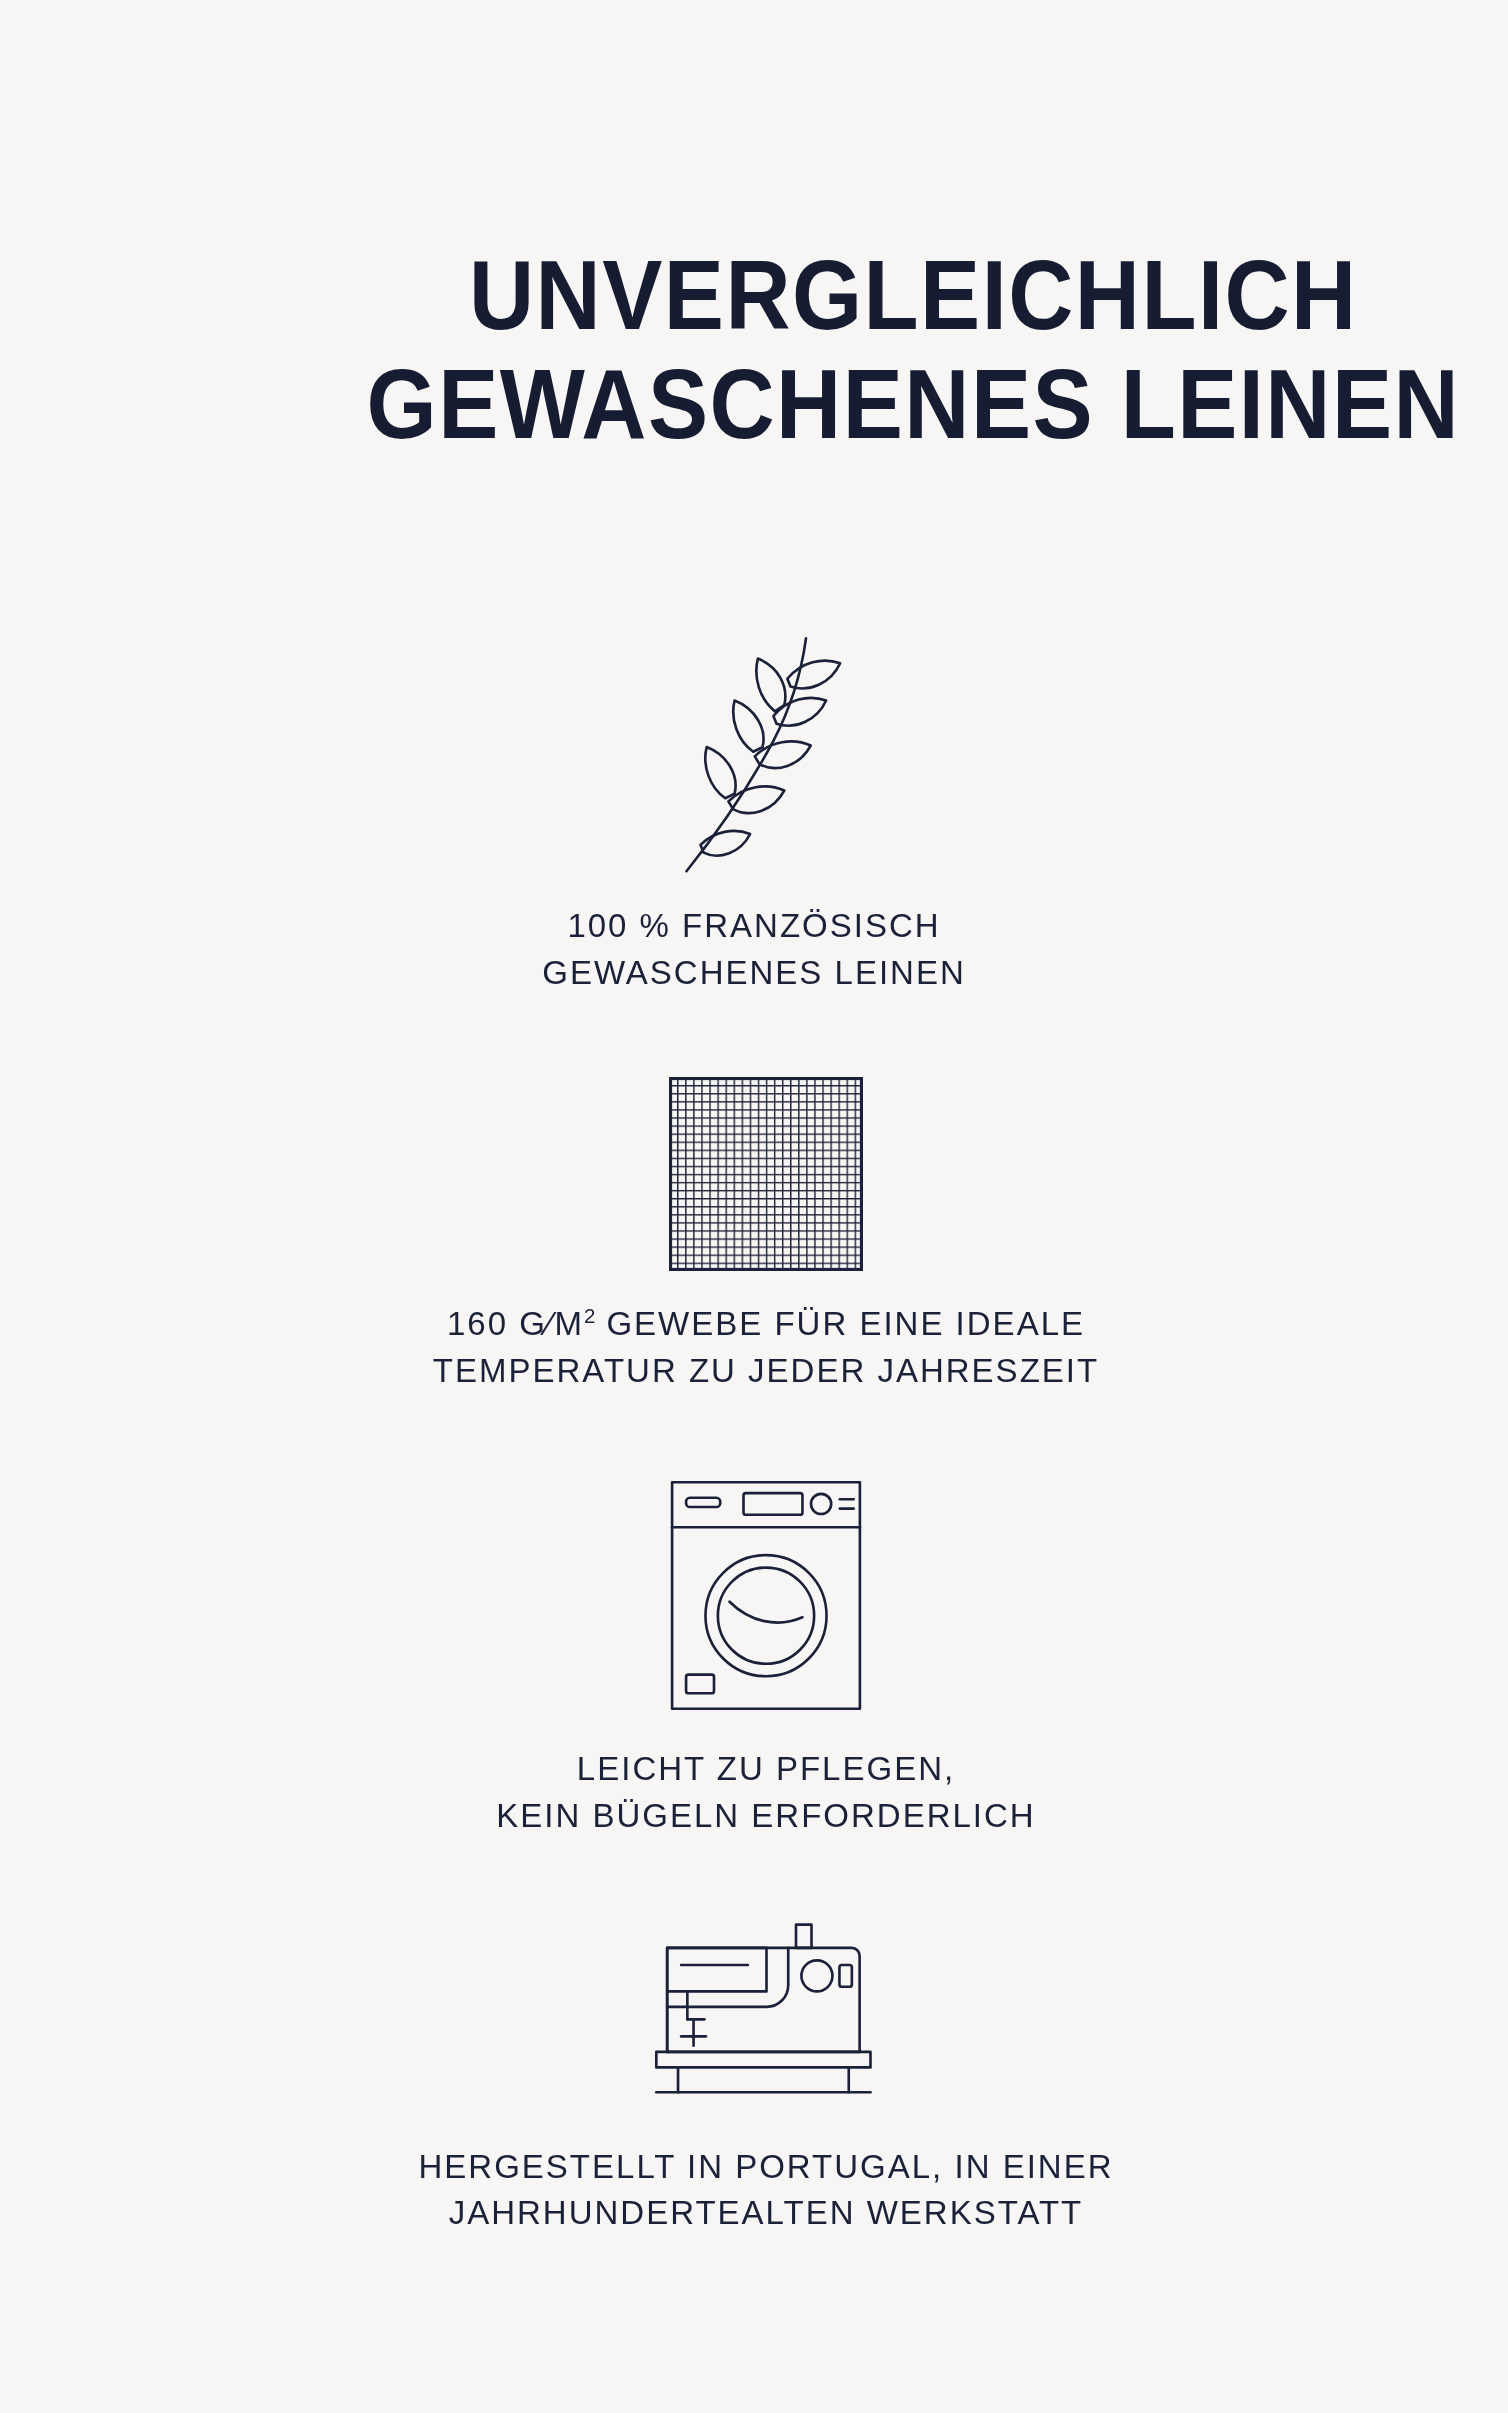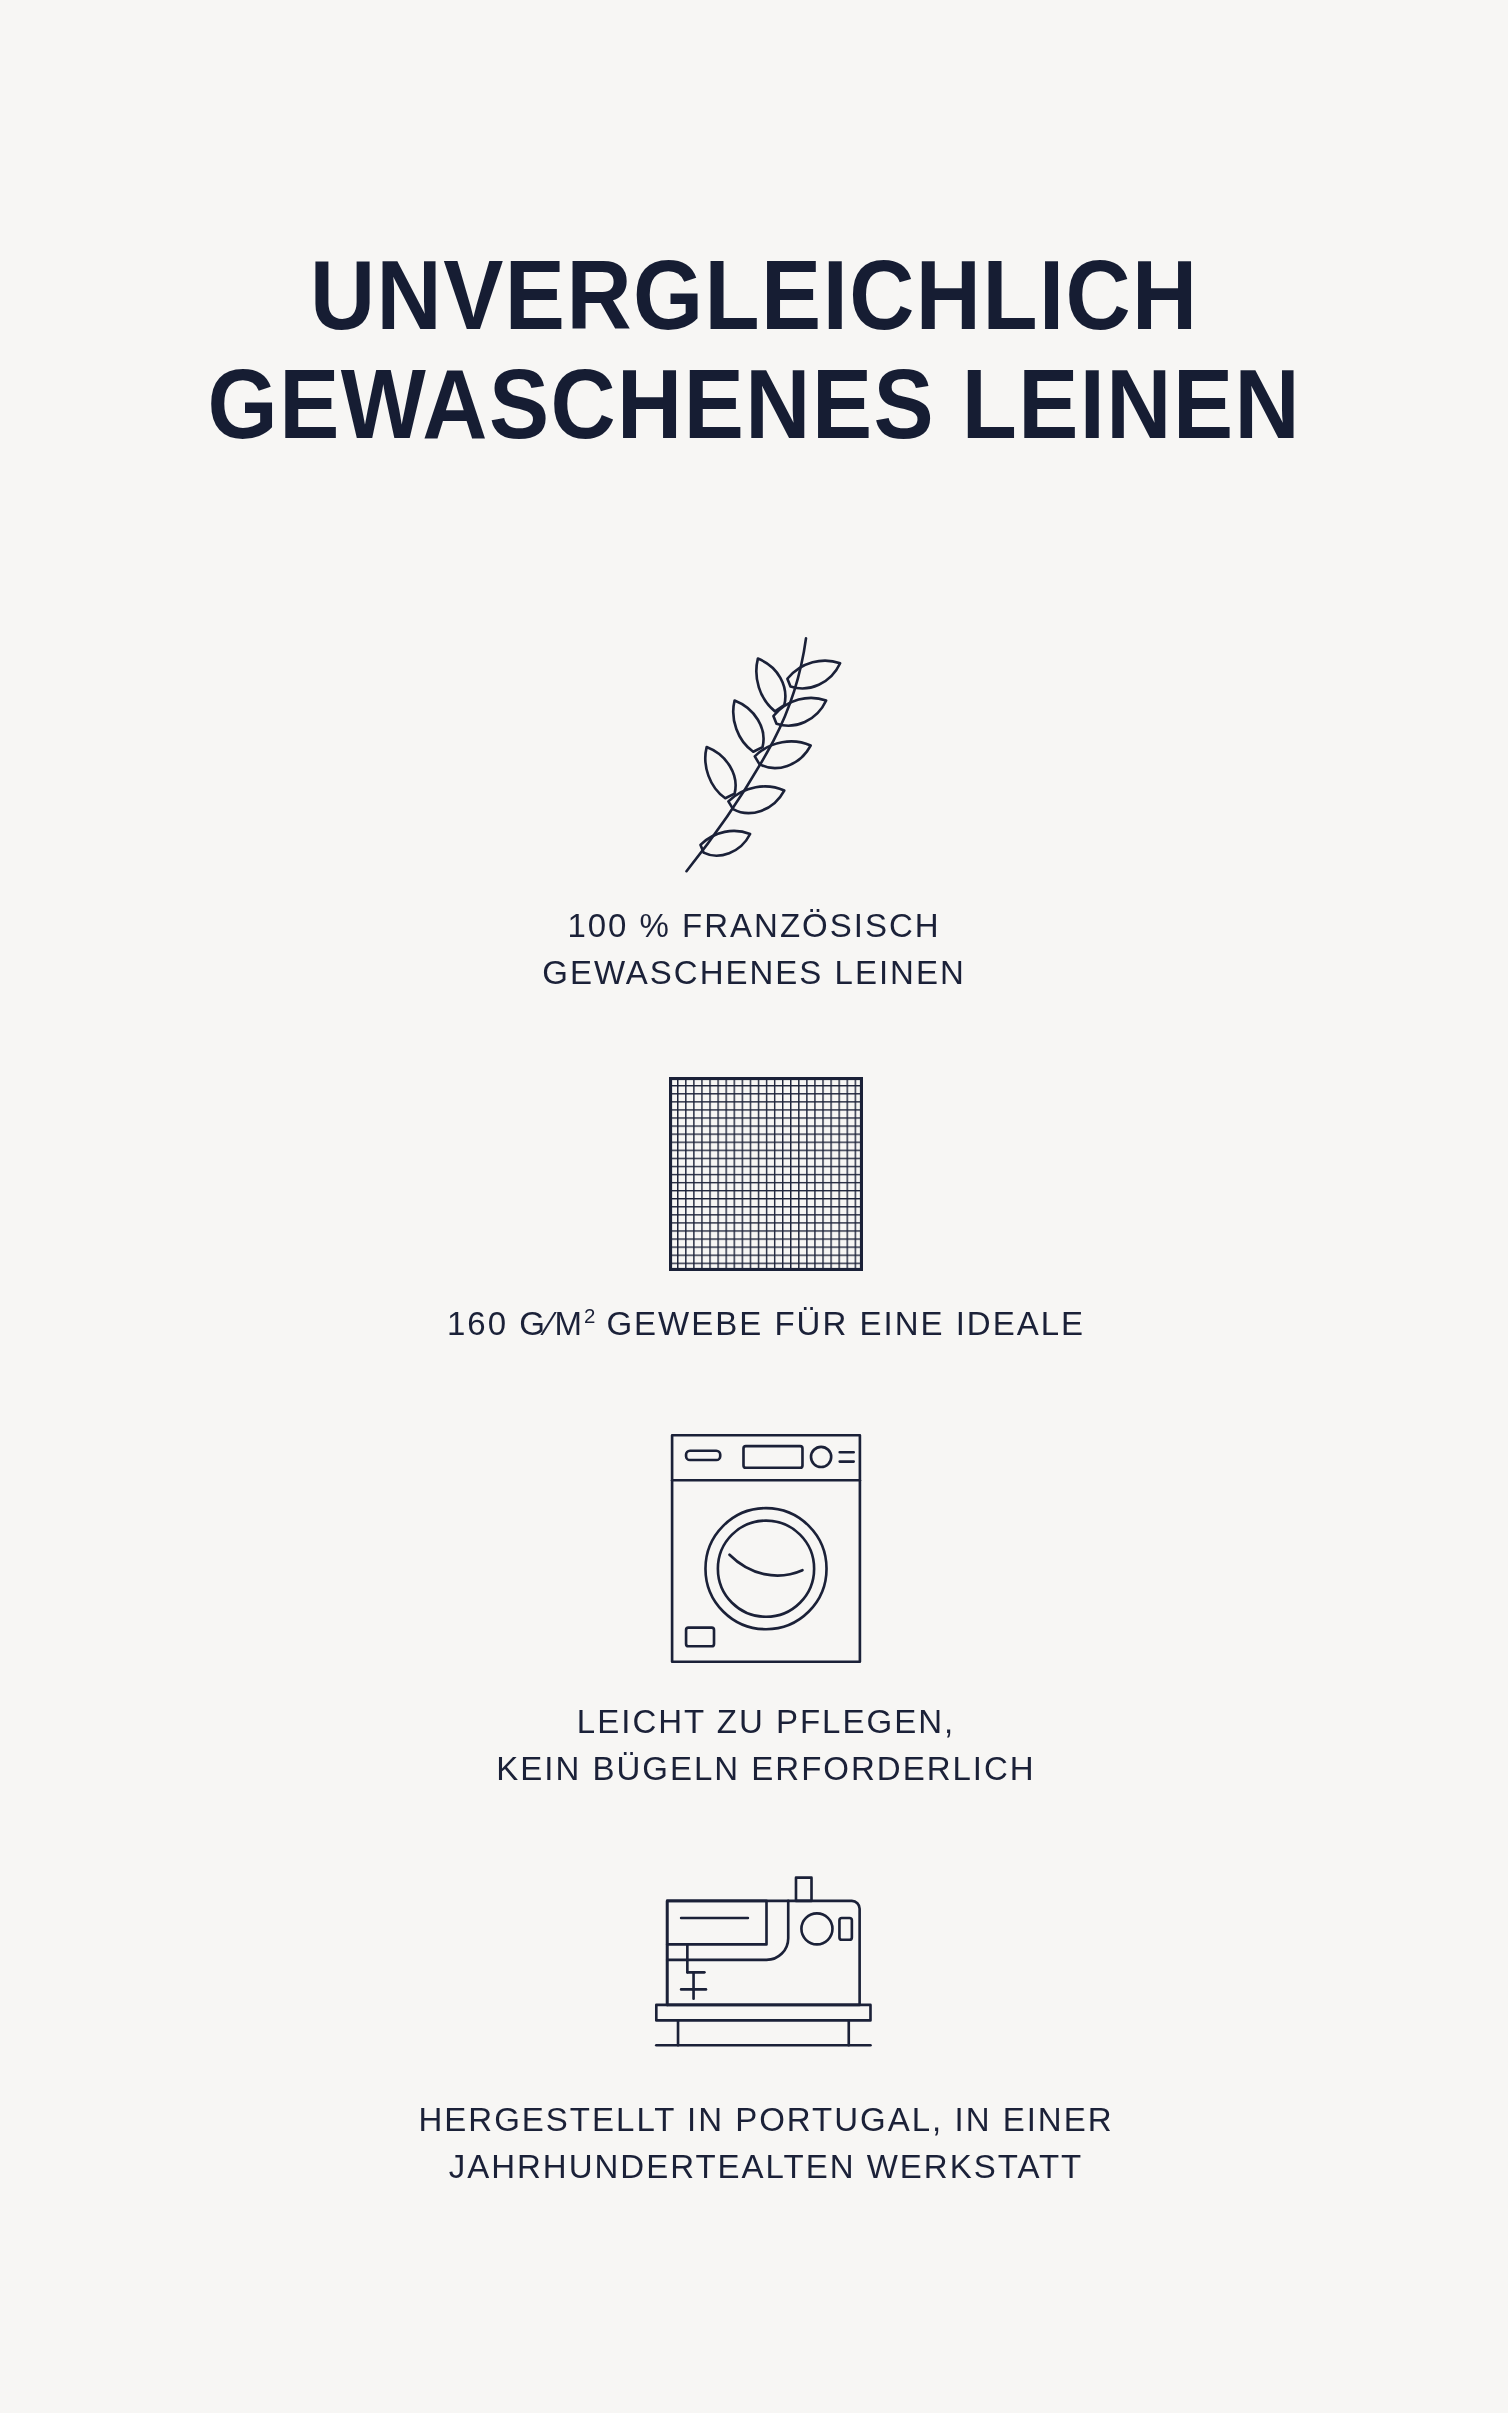--- a/index.html
+++ b/index.html
@@ -21,7 +21,7 @@
     box-sizing: border-box;
     display: flex;
     flex-direction: column;
-    align-items: center;
+    align-items: flex-end;
     padding-top: 177px;
   }
 

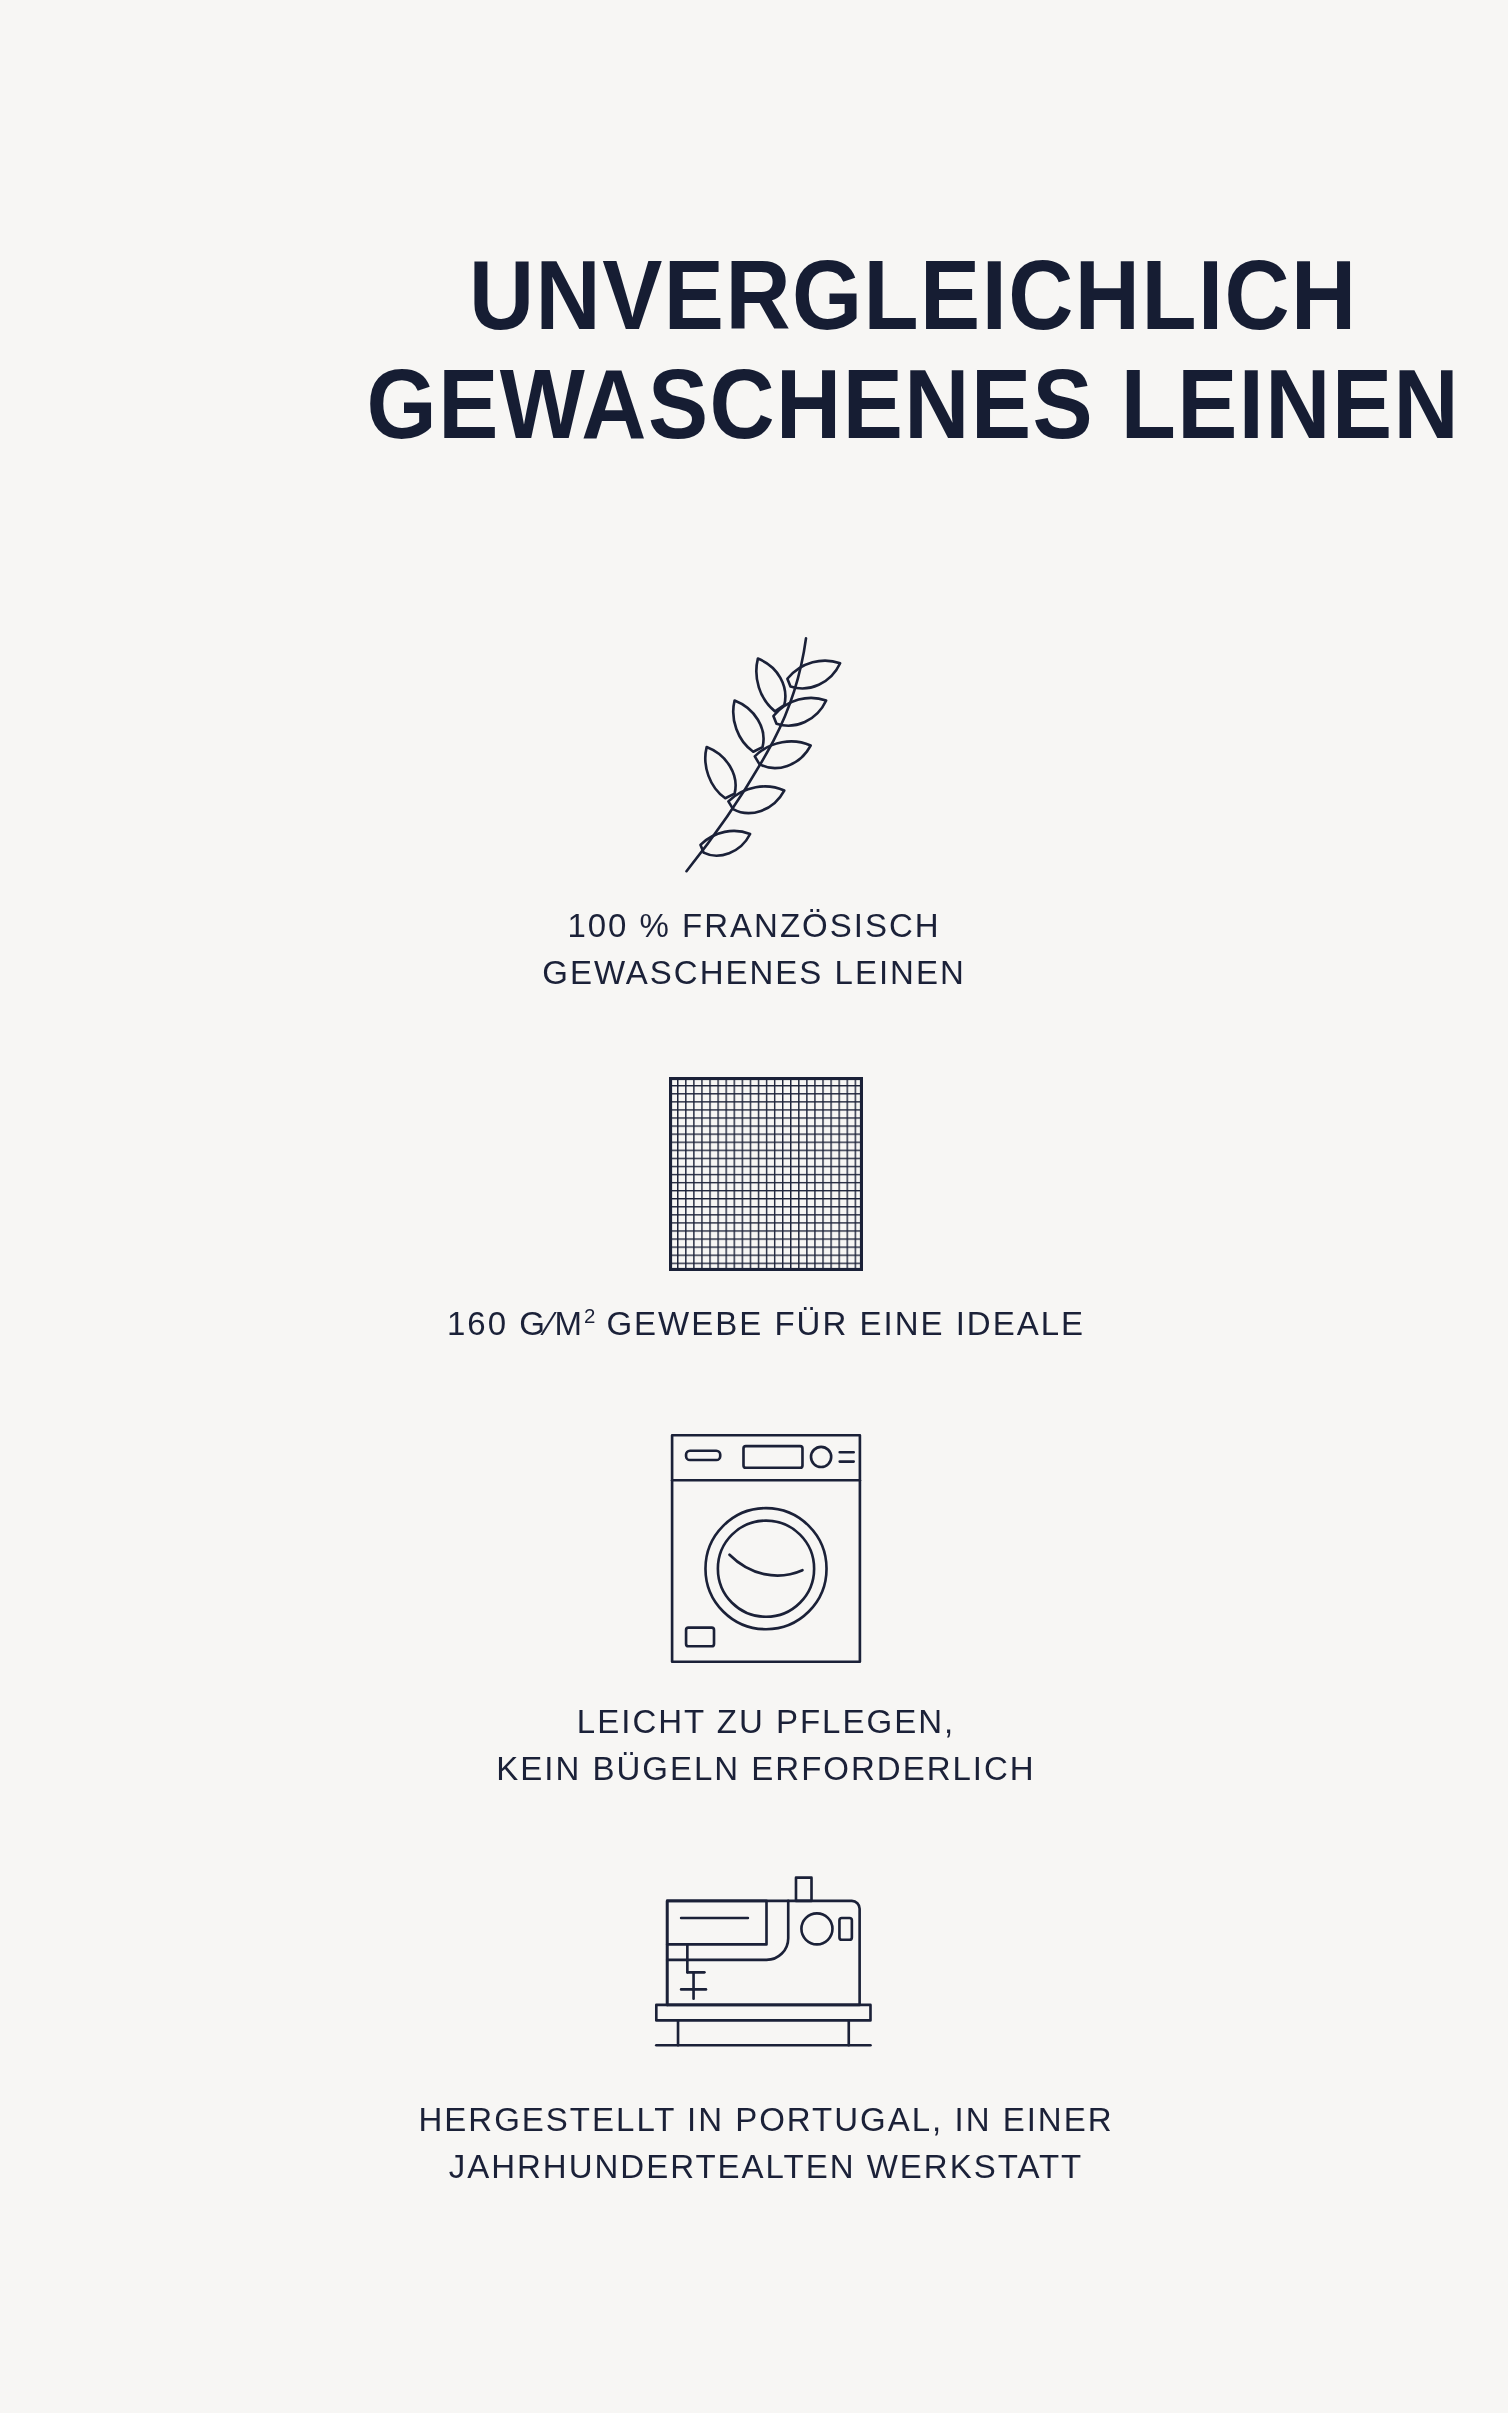--- a/index.html
+++ b/index.html
@@ -133,6 +133,7 @@
       </div>
       <div class="feature-caption">
         <span class="cl"><span>160 G</span>⁄<span>M</span><span class="sup">2</span><span> GEWEBE FÜR EINE IDEALE</span></span>
+        <span class="cl">TEMPERATUR ZU JEDER JAHRESZEIT</span>
       </div>
     </div>
 

